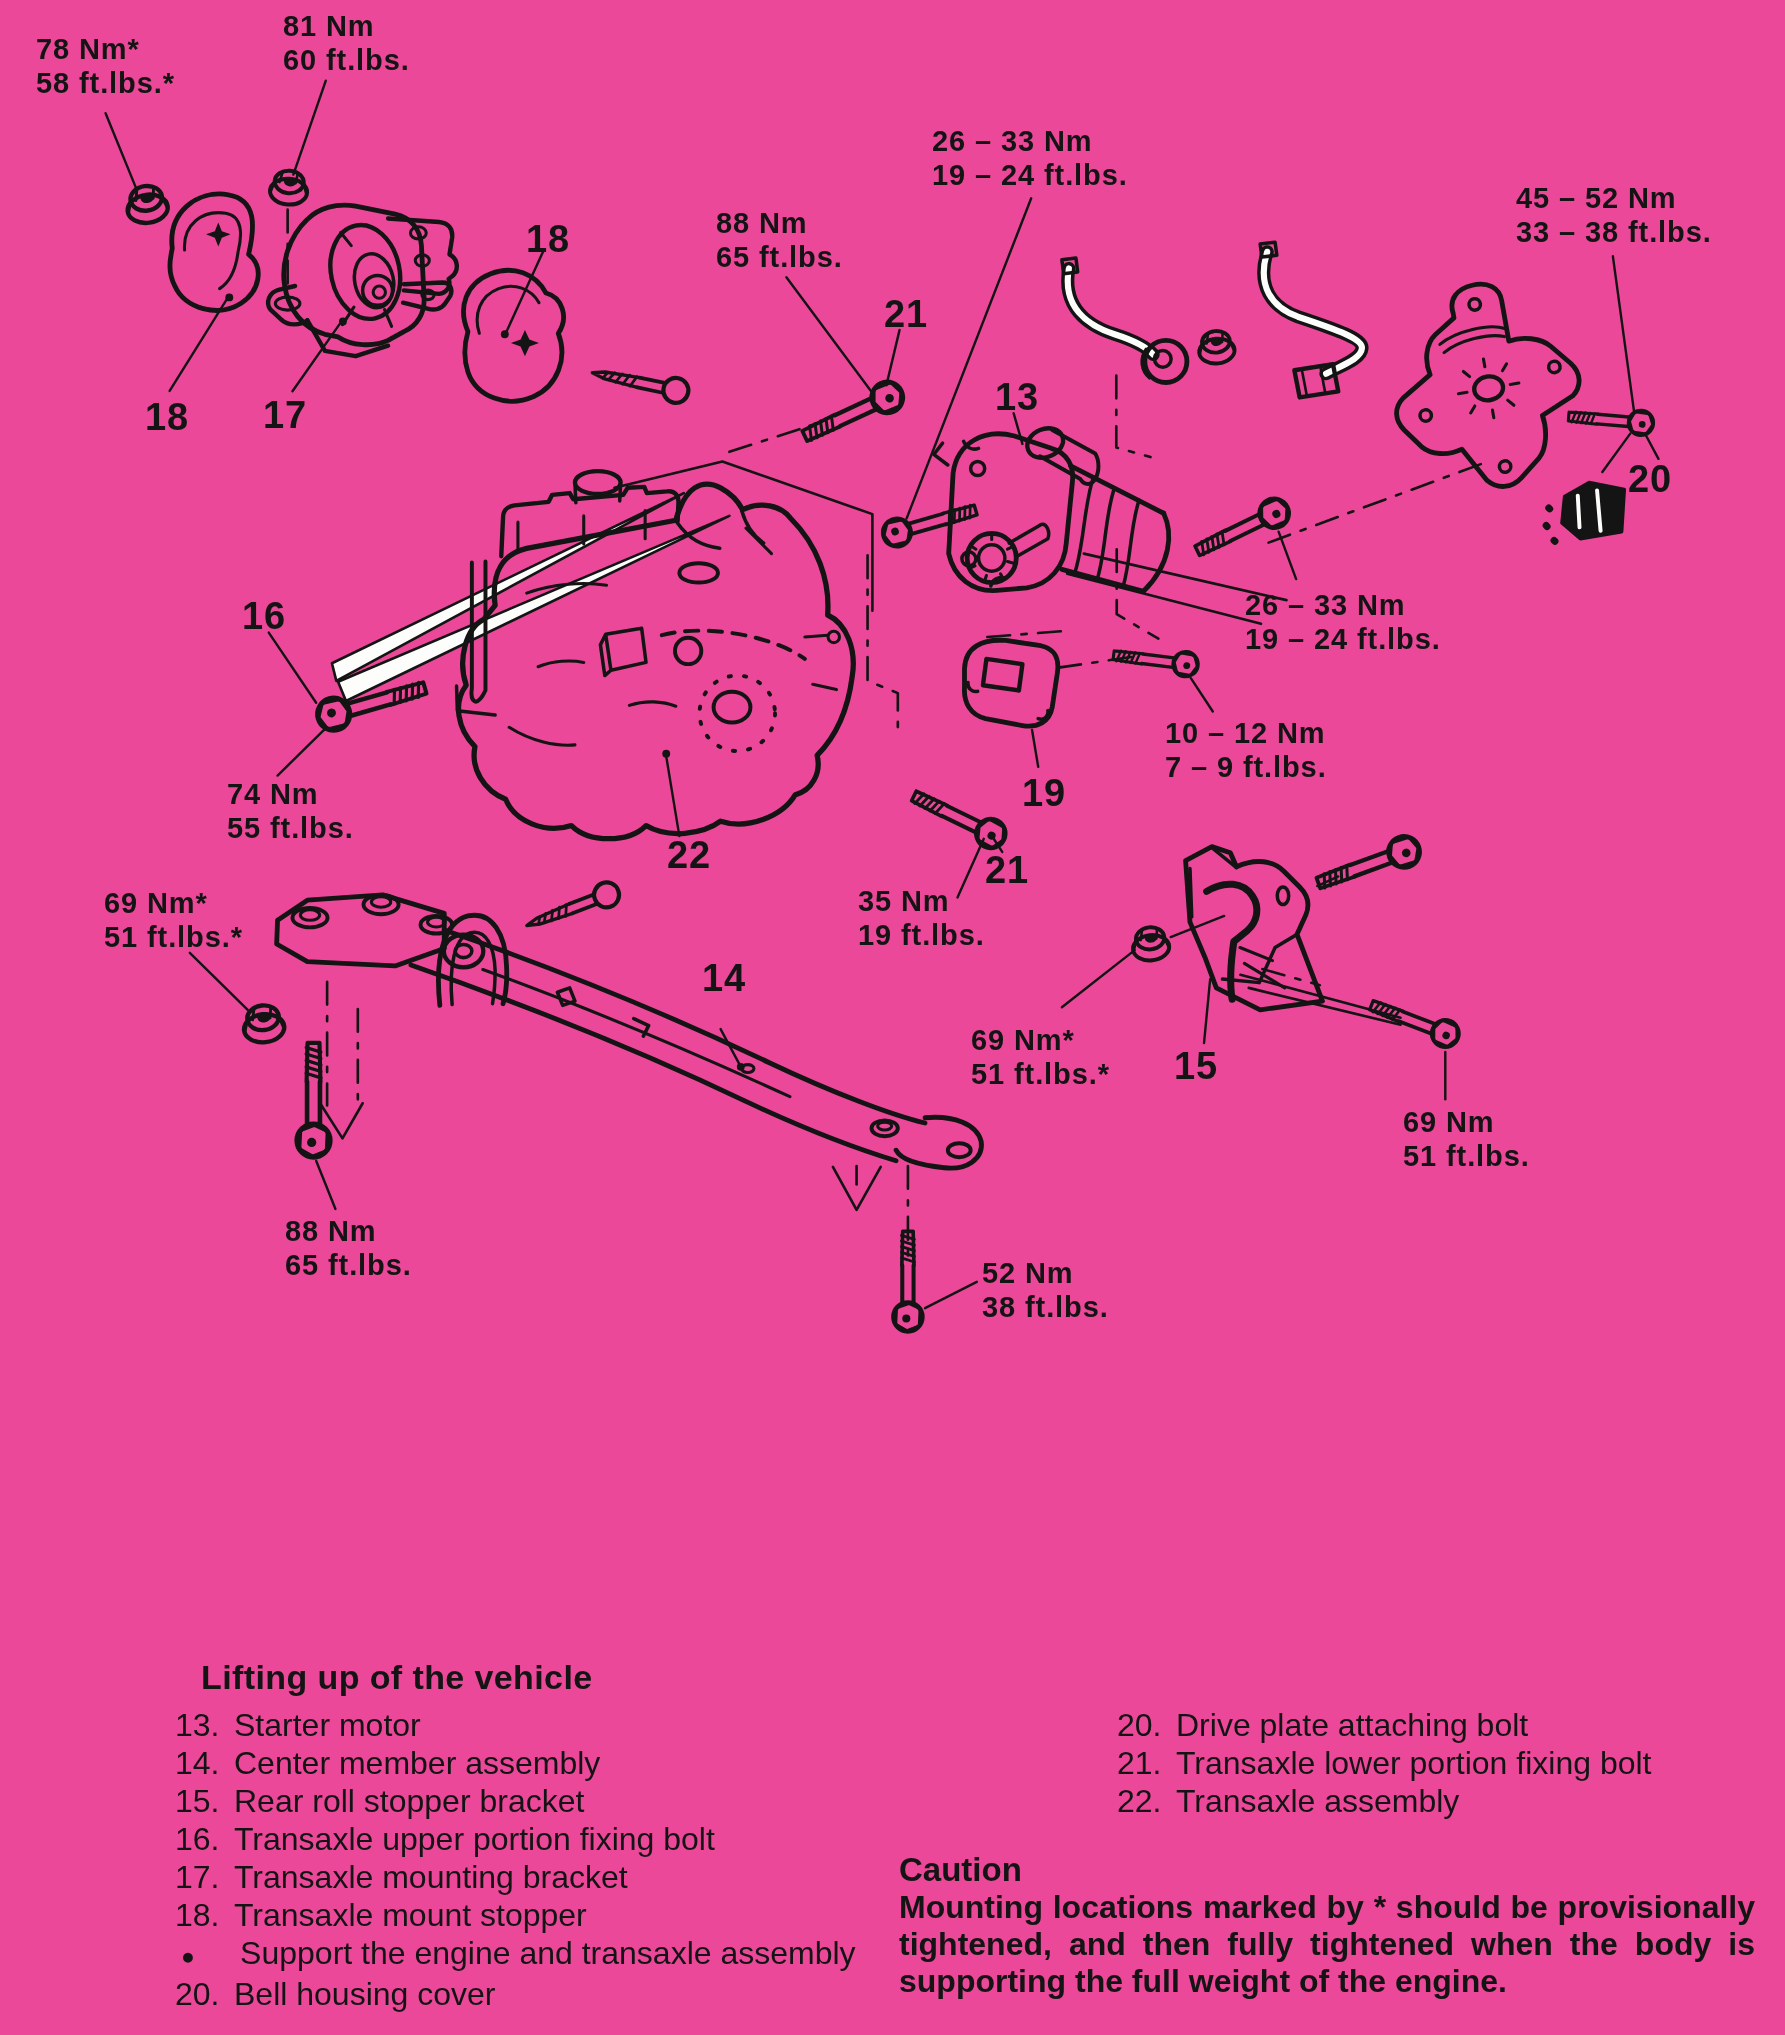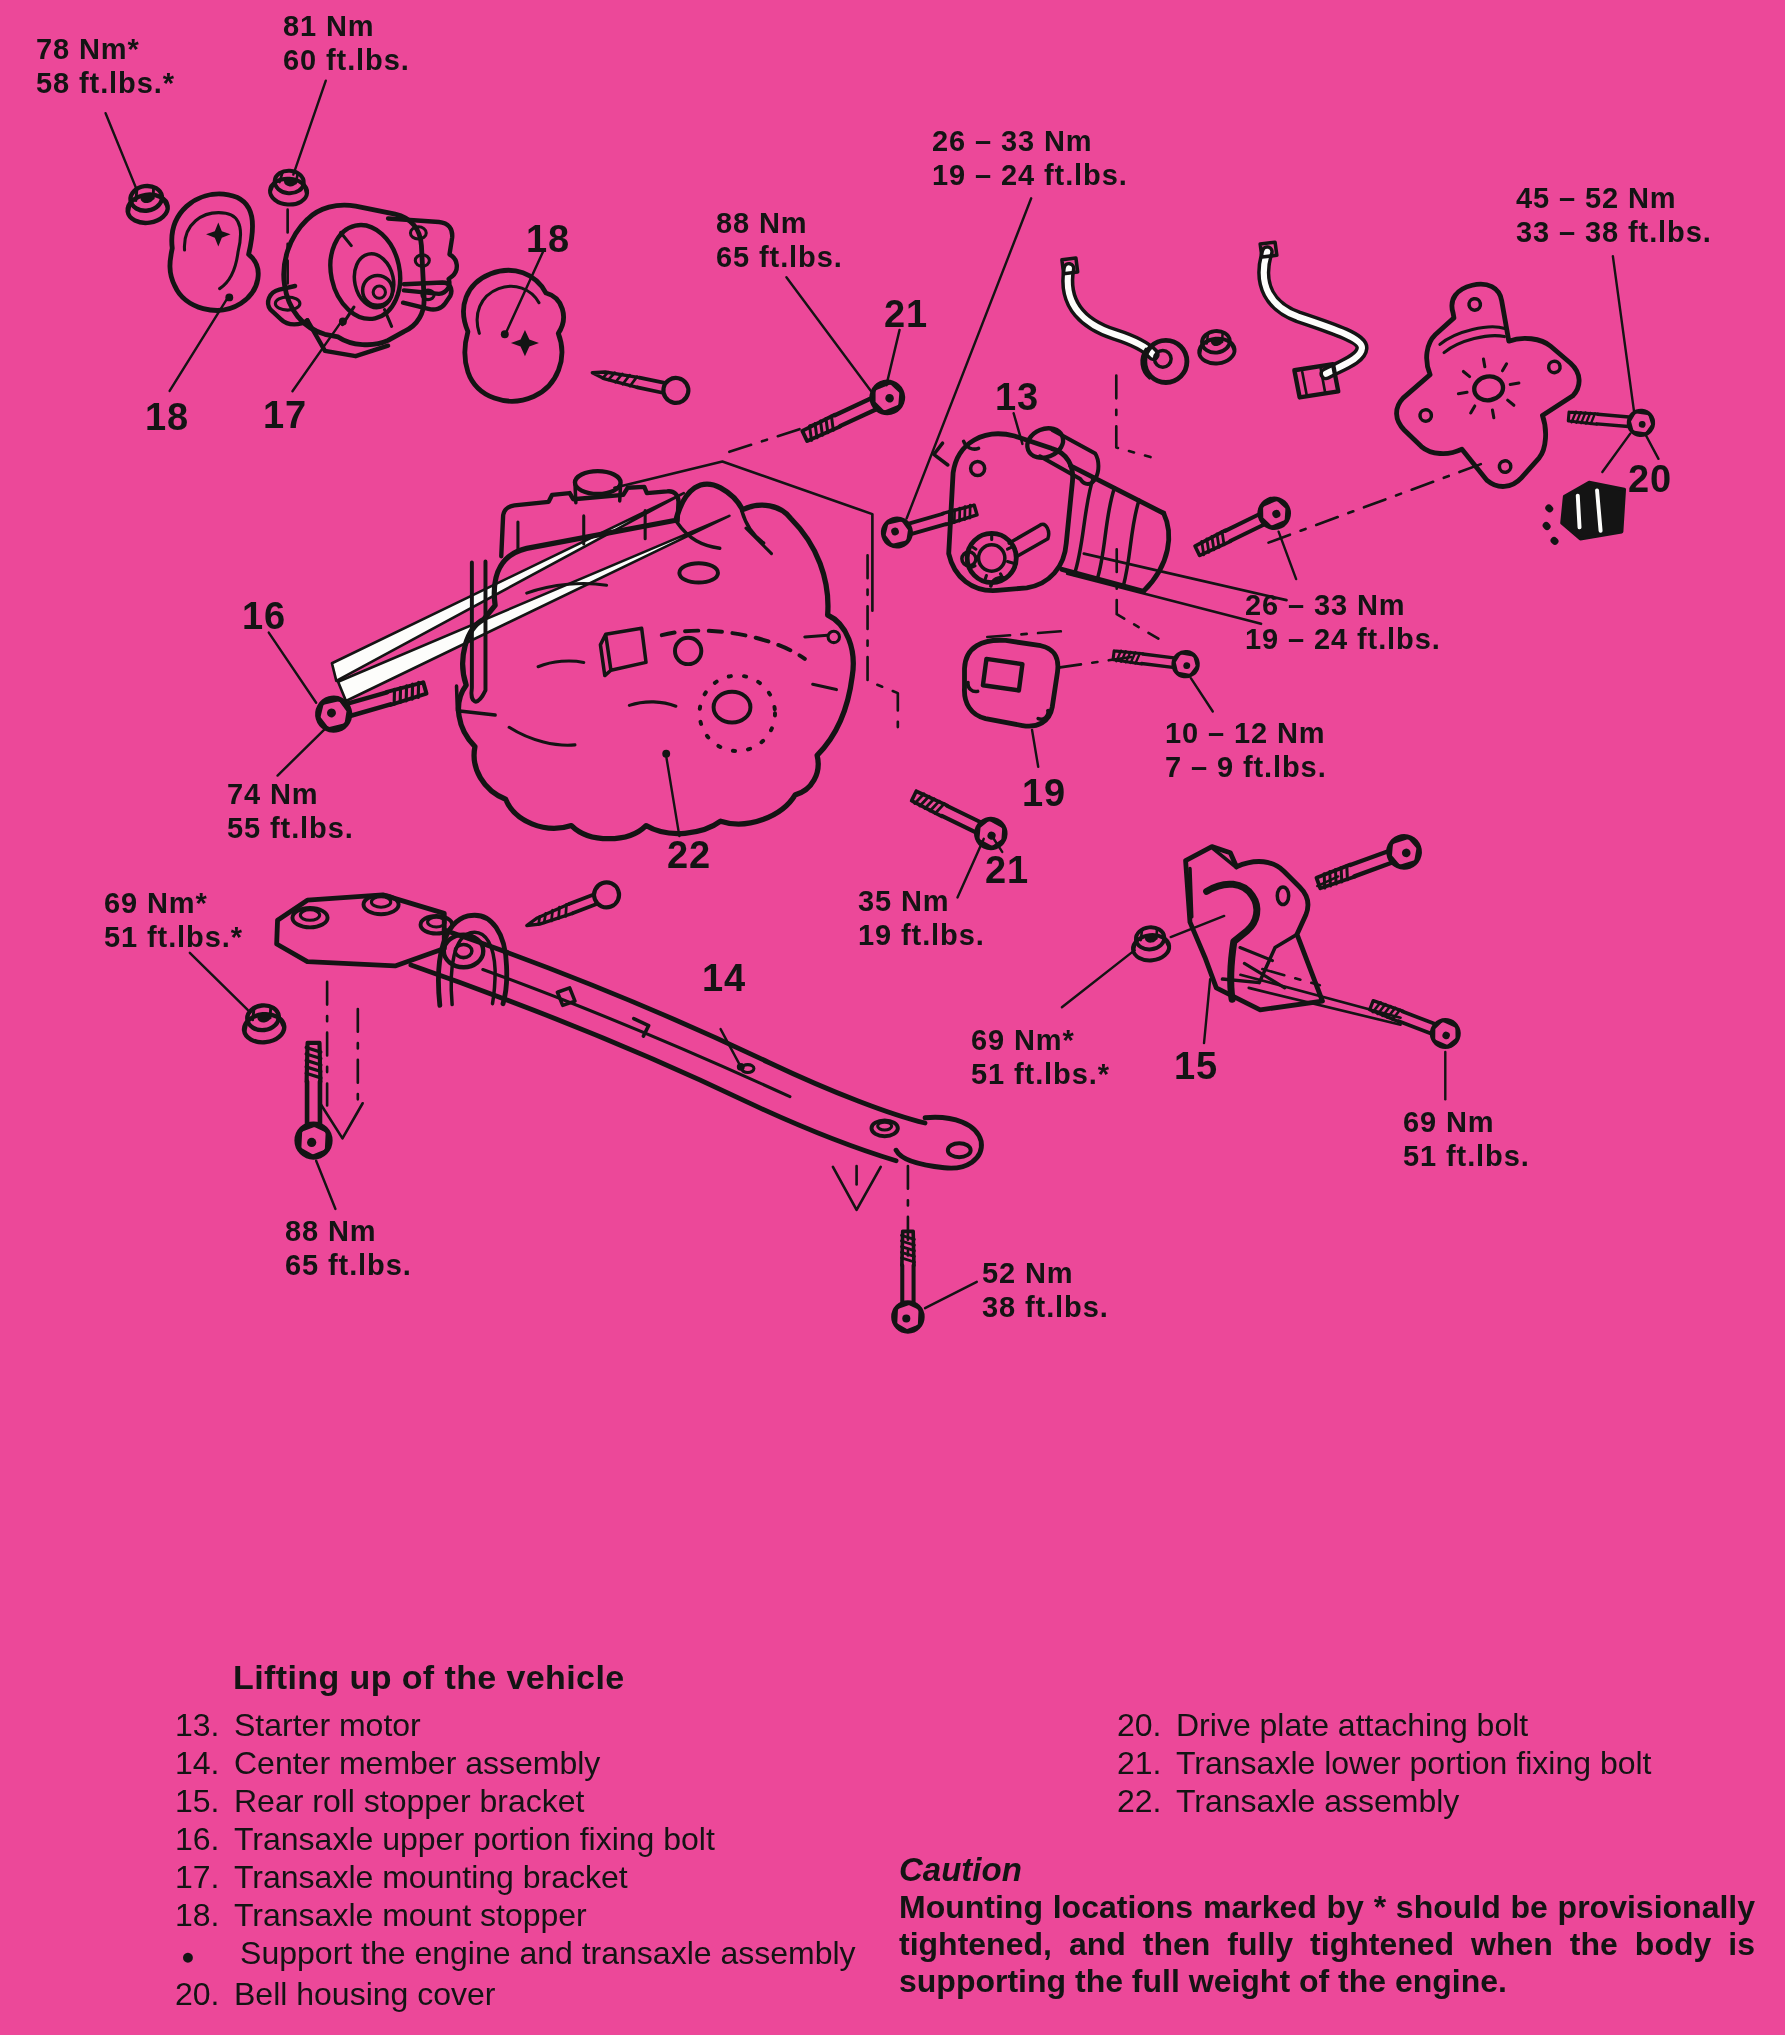--- a/index.html
+++ b/index.html
@@ -8,7 +8,7 @@
   #art{position:absolute;left:0;top:0;width:1786px;height:2035px;}
   .tq{position:absolute;font-size:29px;font-weight:bold;line-height:34px;letter-spacing:0.9px;white-space:nowrap;}
   .pn{position:absolute;font-size:38px;font-weight:bold;letter-spacing:0.9px;white-space:nowrap;}
-  .legend-heading{position:absolute;font-size:34px;font-weight:bold;letter-spacing:0.4px;white-space:nowrap;margin-left:32px;}
+  .legend-heading{position:absolute;font-size:34px;font-weight:bold;letter-spacing:0.4px;white-space:nowrap;}
   .legend-col{position:absolute;font-size:32px;line-height:38px;}
   .lrow{display:flex;align-items:flex-start;}
   .lnum{flex:0 0 59px;}

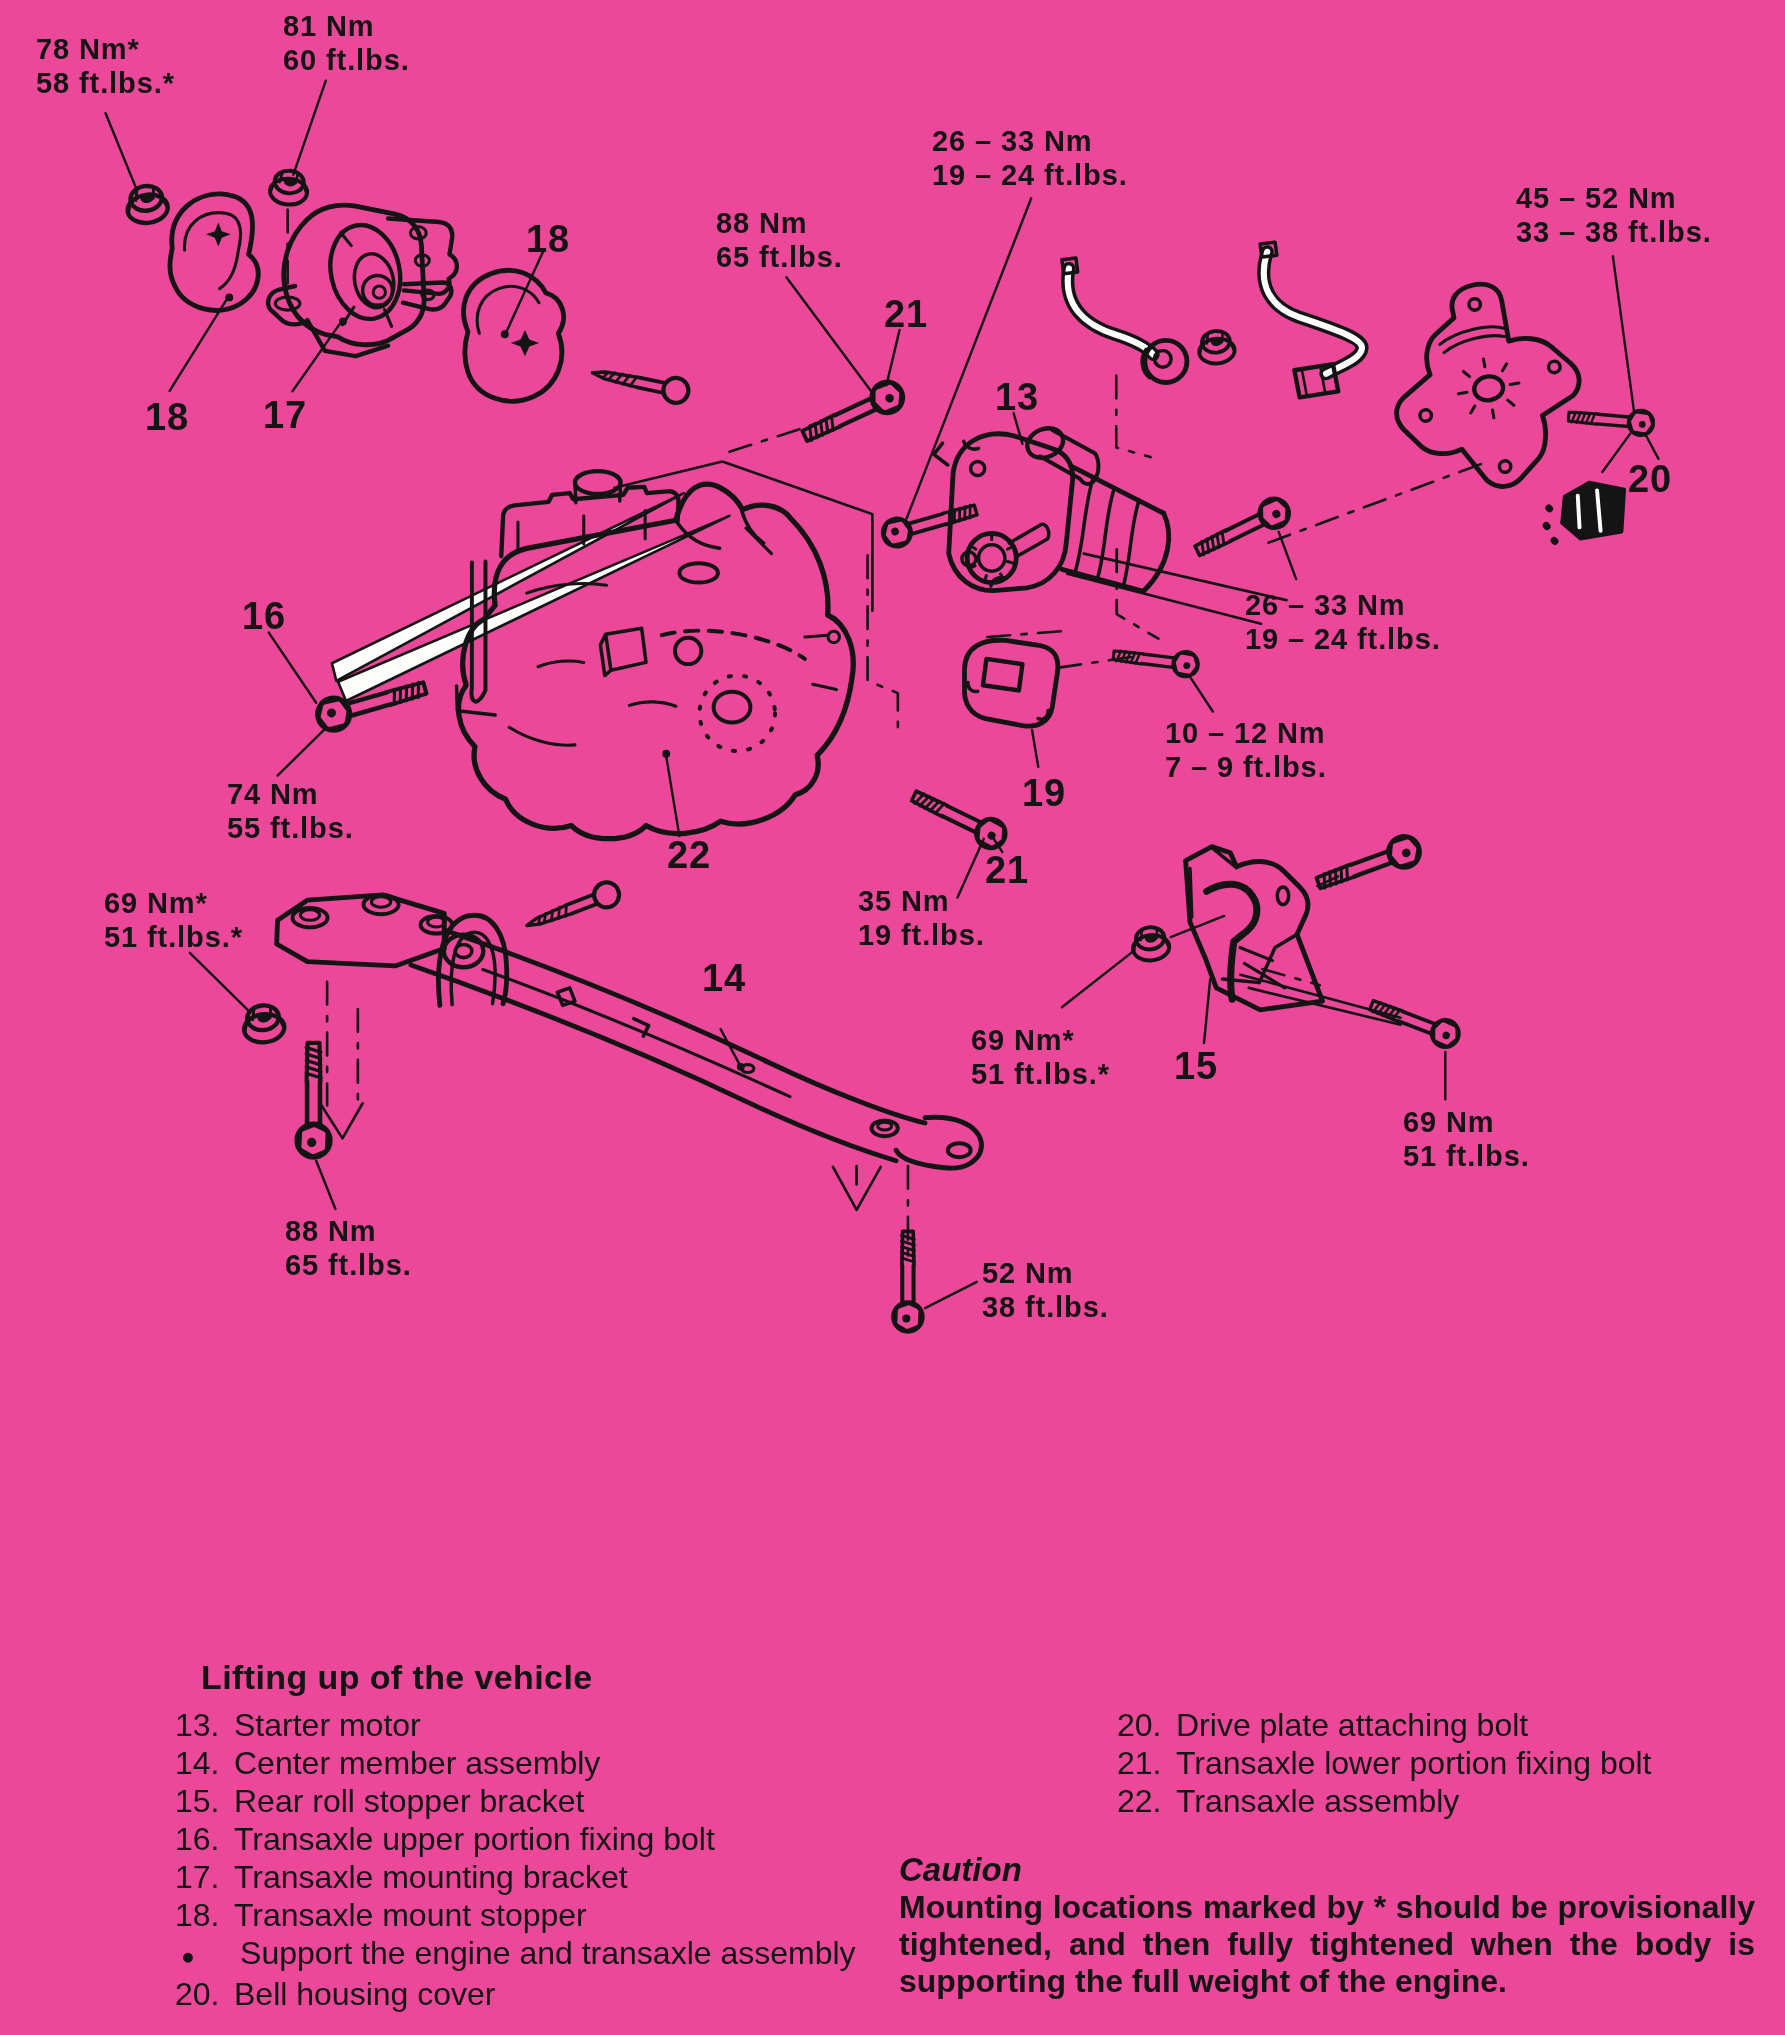--- a/index.html
+++ b/index.html
@@ -15,7 +15,7 @@
   .ltxt{flex:1 1 auto;}
   .lrow.bullet .lnum{font-size:23px;padding-left:6.1px;padding-top:2.6px;}
   .lrow.bullet .ltxt{text-align:justify;text-align-last:left;}
-  .caution-heading{position:absolute;font-size:33px;font-weight:bold;white-space:nowrap;font-style:italic;}
+  .caution-heading{position:absolute;font-size:33px;font-weight:bold;white-space:nowrap;}
   .caution-body{position:absolute;font-size:32px;font-weight:bold;line-height:37px;text-align:justify;}
   svg *{vector-effect:none;}
 </style>

